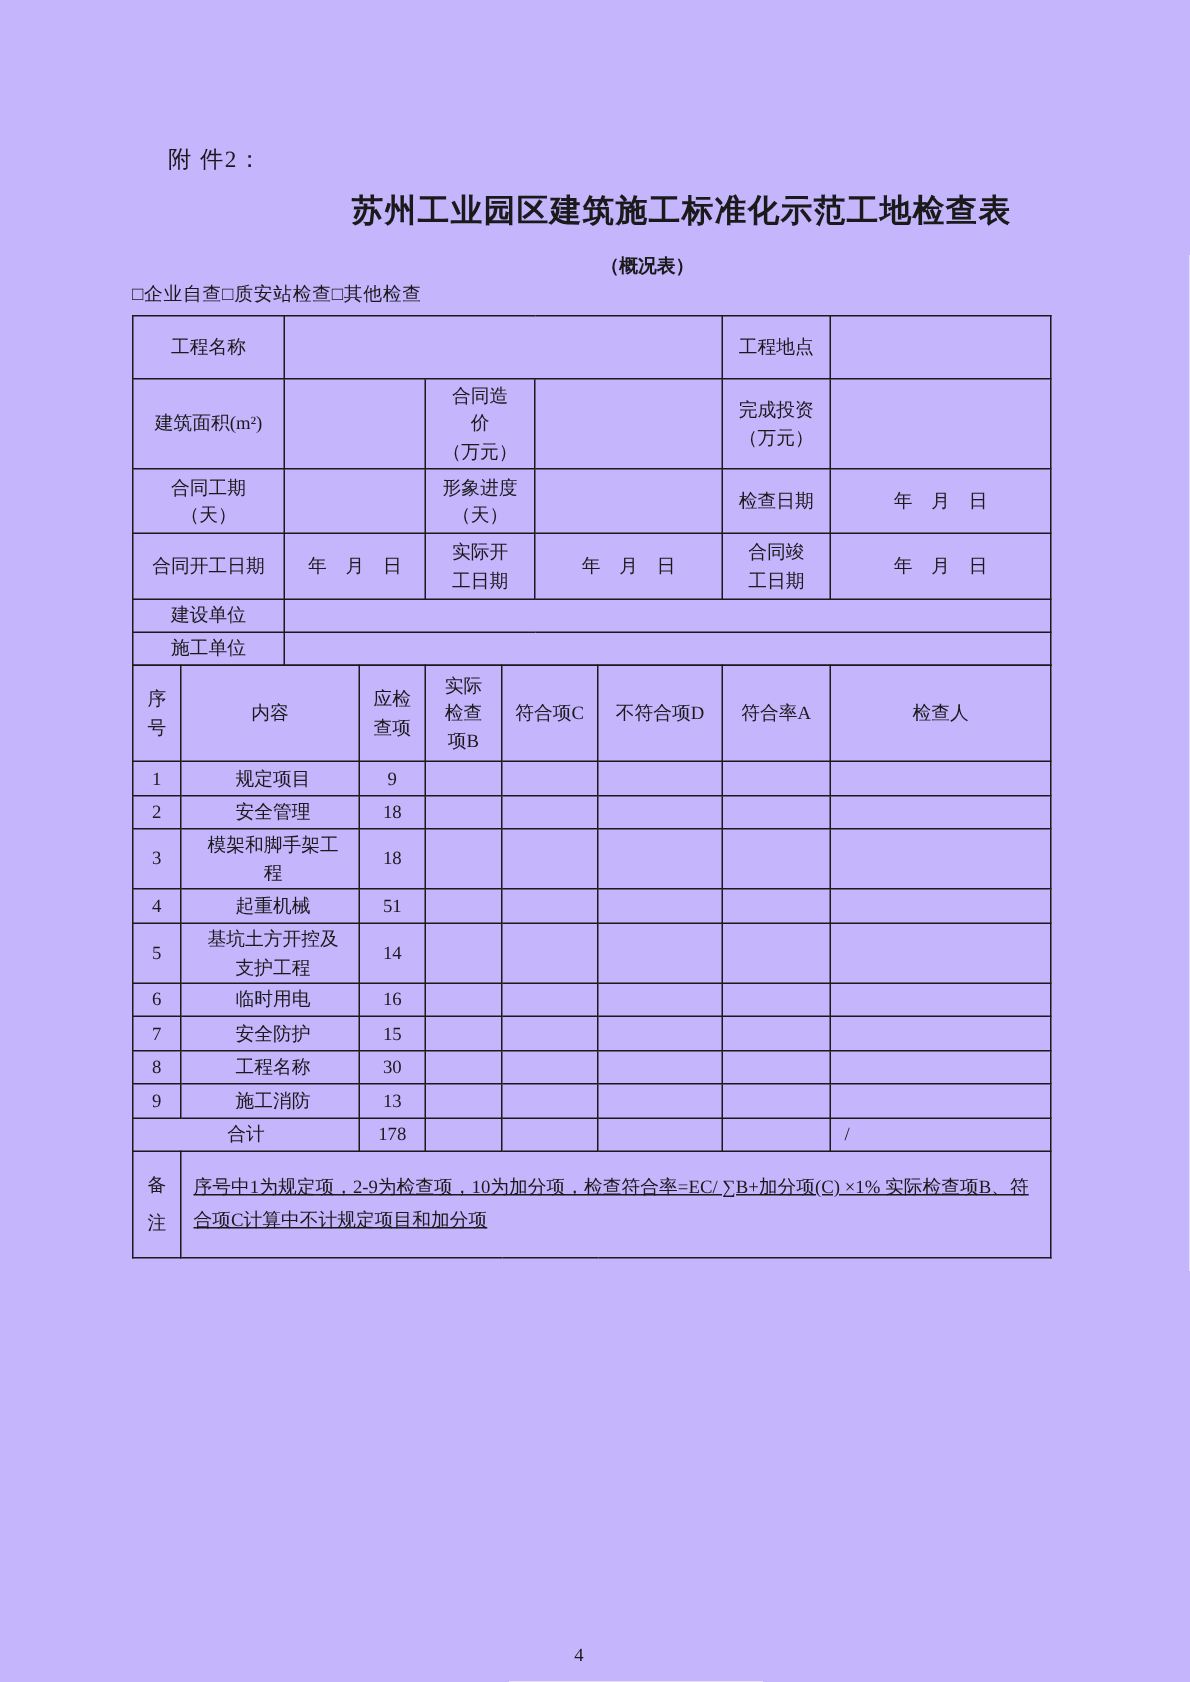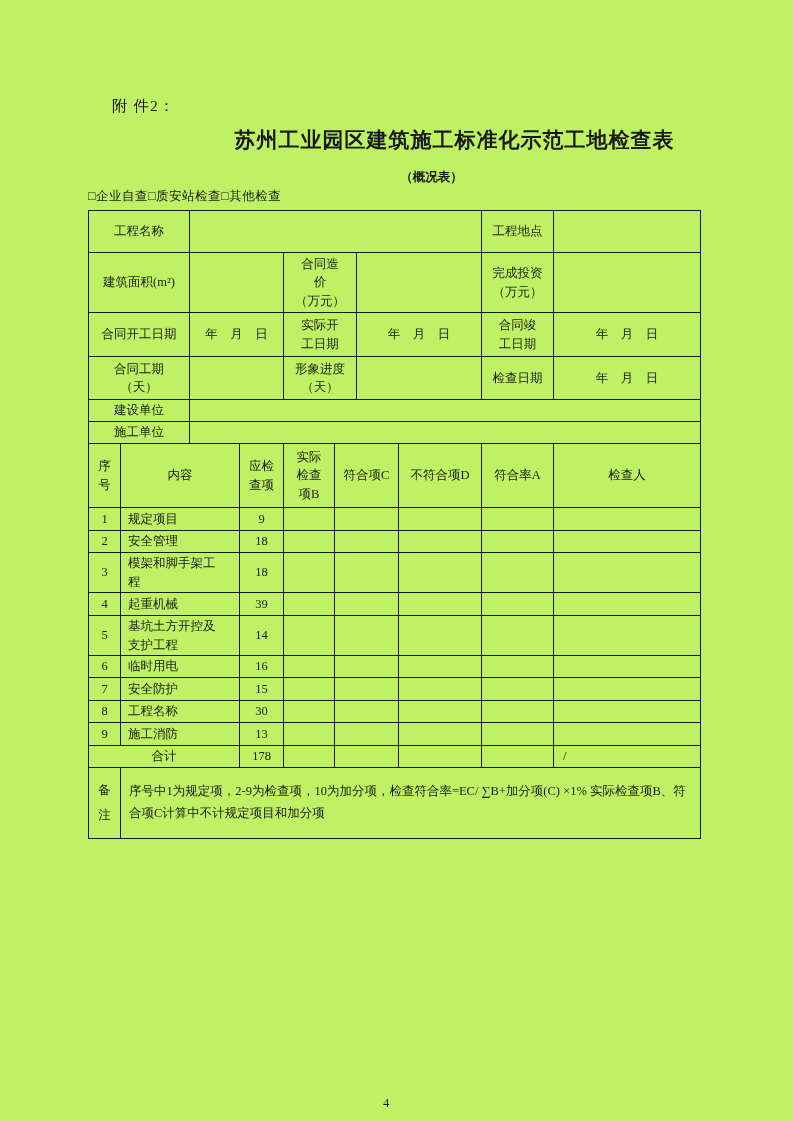--- a/index.html
+++ b/index.html
@@ -12,7 +12,7 @@
     position: relative;
     width: 793px;
     height: 1121px;
-    background: #bef264;
+    background: #c4b5fd;
     overflow: hidden;
   }
   .attachment {

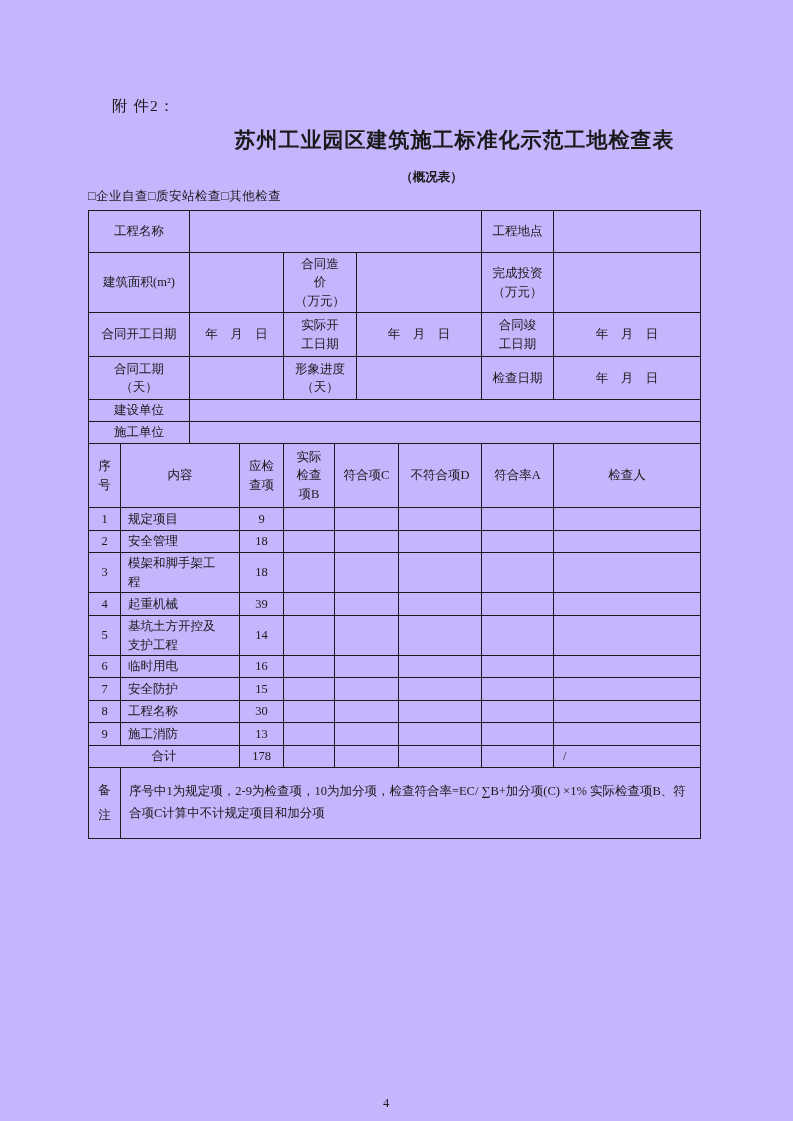--- a/index.html
+++ b/index.html
@@ -130,6 +130,16 @@
 （万元）</td>
         <td></td>
       </tr>
+      <tr style="height:43px">
+        <td class="prewrap">合同工期
+（天）</td>
+        <td></td>
+        <td class="prewrap">形象进度
+（天）</td>
+        <td></td>
+        <td>检查日期</td>
+        <td>年　月　日</td>
+      </tr>
       <tr style="height:44px">
         <td>合同开工日期</td>
         <td>年　月　日</td>
@@ -138,16 +148,6 @@
         <td>年　月　日</td>
         <td class="prewrap">合同竣
 工日期</td>
-        <td>年　月　日</td>
-      </tr>
-      <tr style="height:43px">
-        <td class="prewrap">合同工期
-（天）</td>
-        <td></td>
-        <td class="prewrap">形象进度
-（天）</td>
-        <td></td>
-        <td>检查日期</td>
         <td>年　月　日</td>
       </tr>
       <tr style="height:22px">

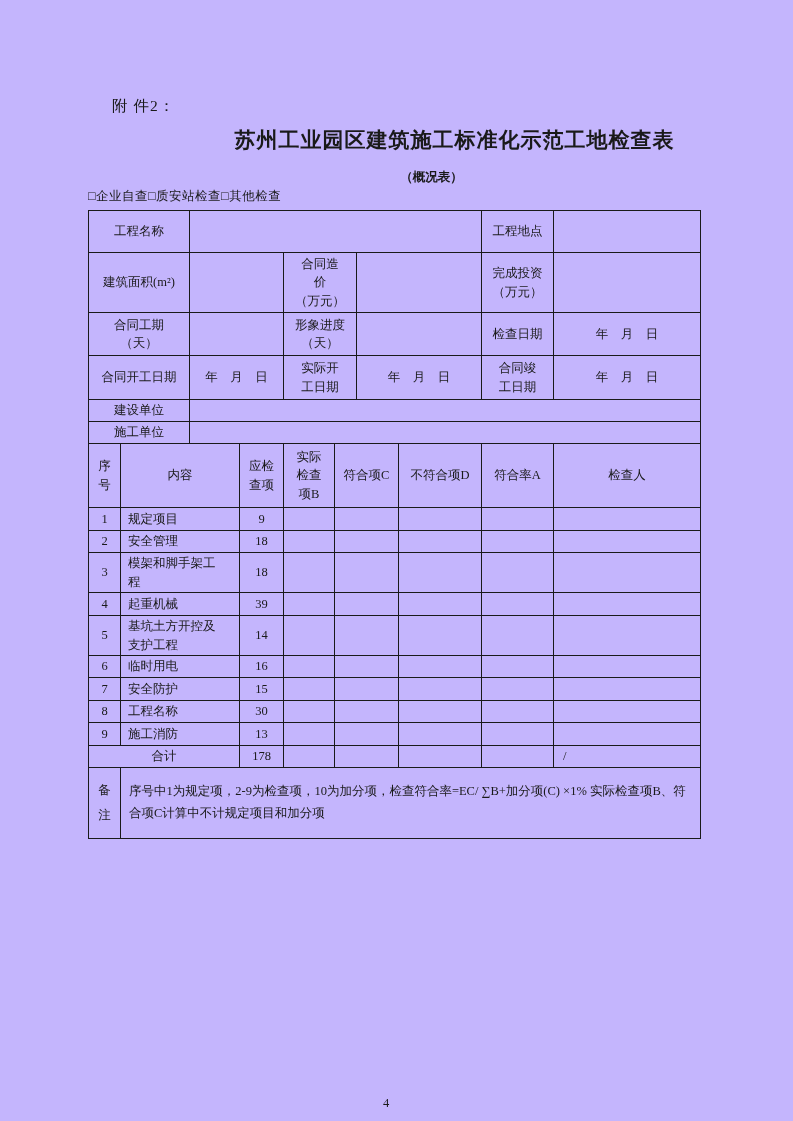--- a/index.html
+++ b/index.html
@@ -74,7 +74,7 @@
     overflow: hidden;
   }
   .prewrap { white-space: pre-line; }
-  .left { text-align: left; padding-left: 7px; font-family: Liberation Serif, serif; }
+  .left { text-align: center; padding-left: 7px; font-family: Liberation Serif, serif; }
   .note-cell {
     text-align: left;
     padding: 13px 8px;

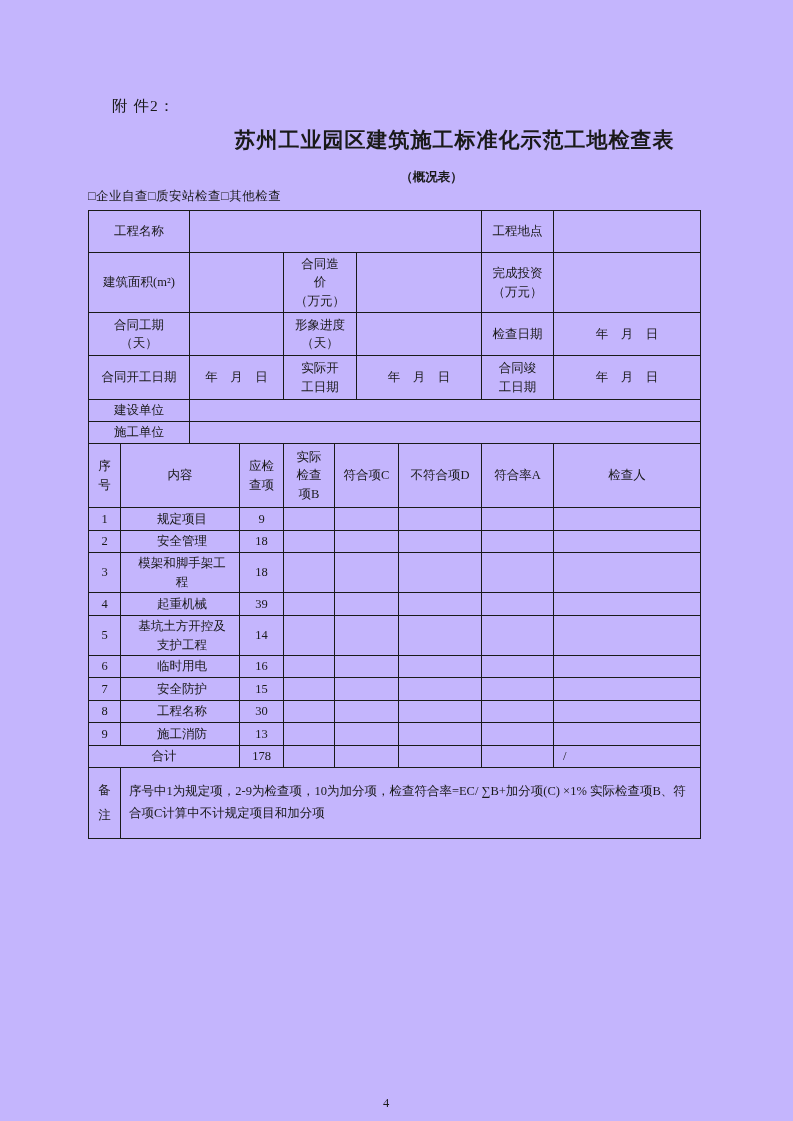--- a/index.html
+++ b/index.html
@@ -222,7 +222,7 @@
       <tr style="height:23px">
         <td>4</td>
         <td class="left prewrap">起重机械</td>
-        <td>39</td>
+        <td>51</td>
         <td></td>
         <td></td>
         <td></td>

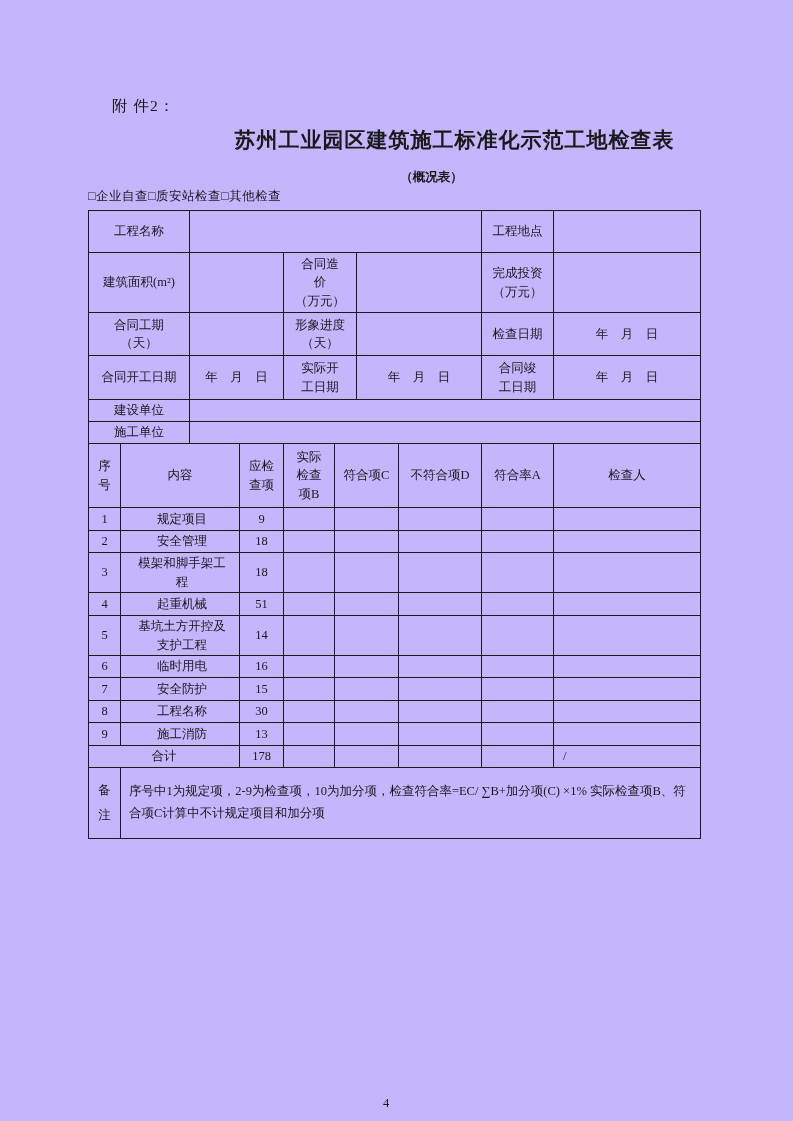--- a/index.html
+++ b/index.html
@@ -79,6 +79,7 @@
     text-align: left;
     padding: 13px 8px;
     line-height: 1.75;
+    text-decoration: underline;
   }
   .note-label { line-height: 2.0; }
   .slash-cell { text-align: left; padding-left: 9px; }

